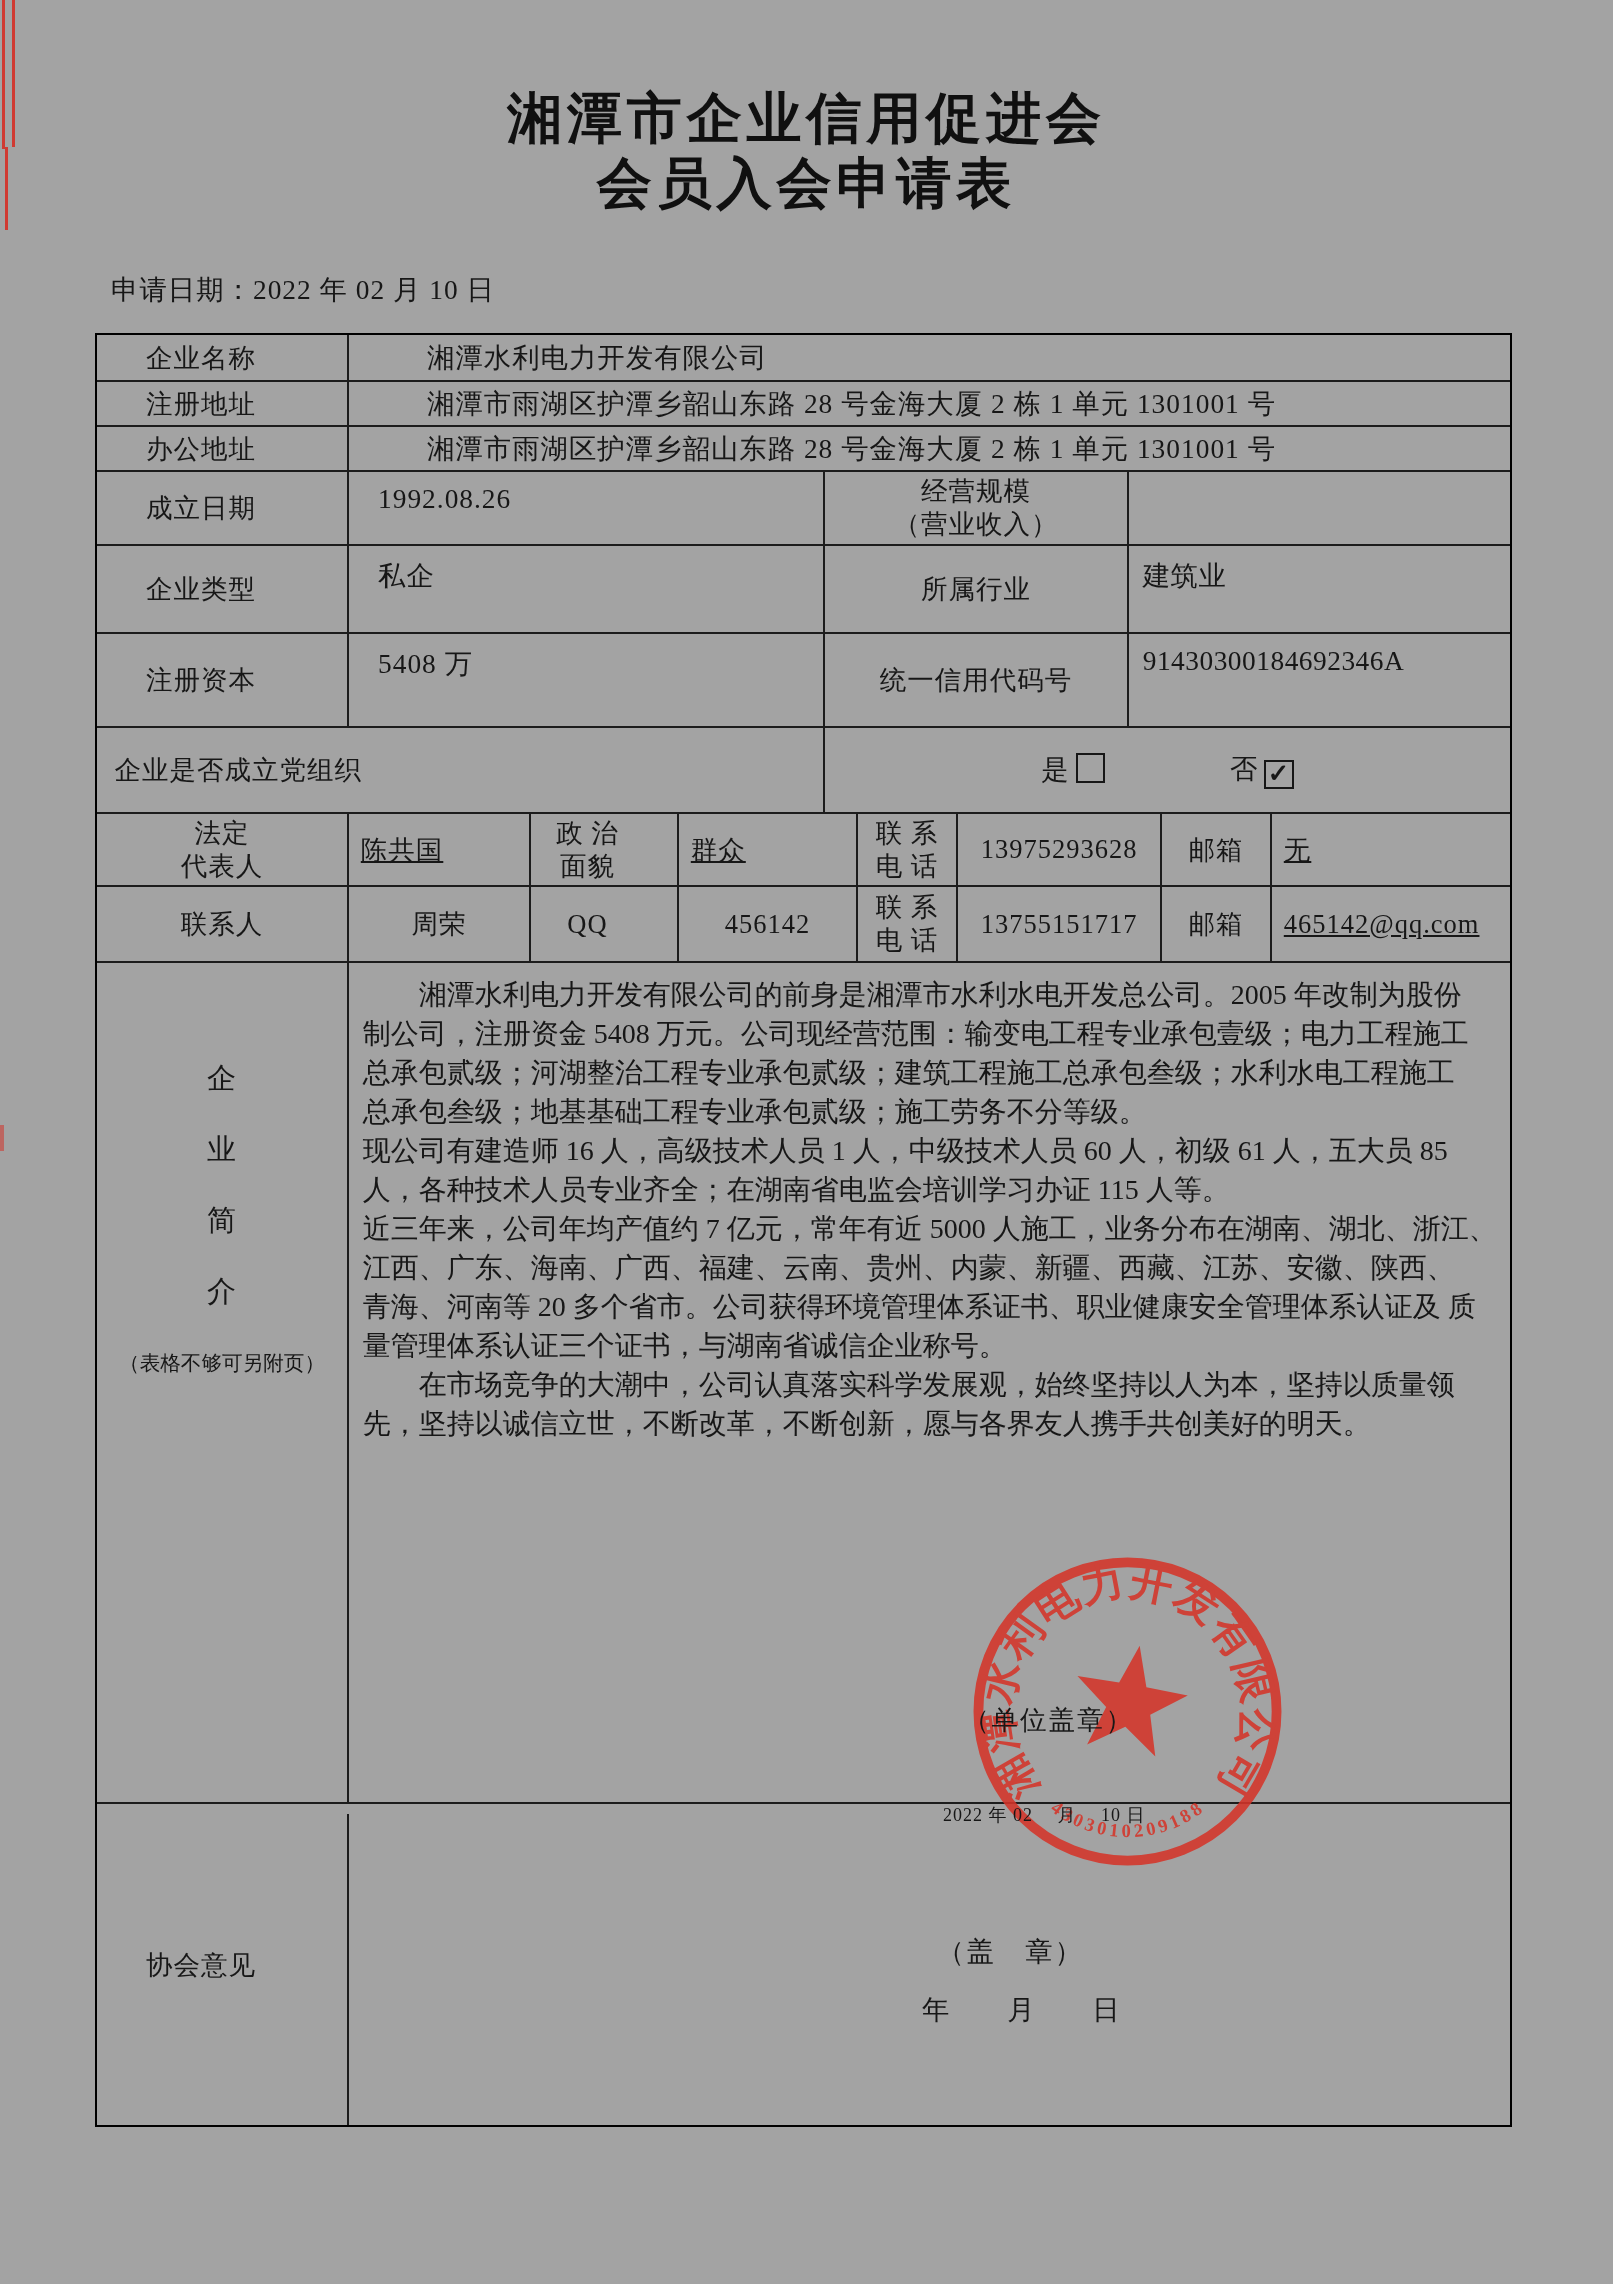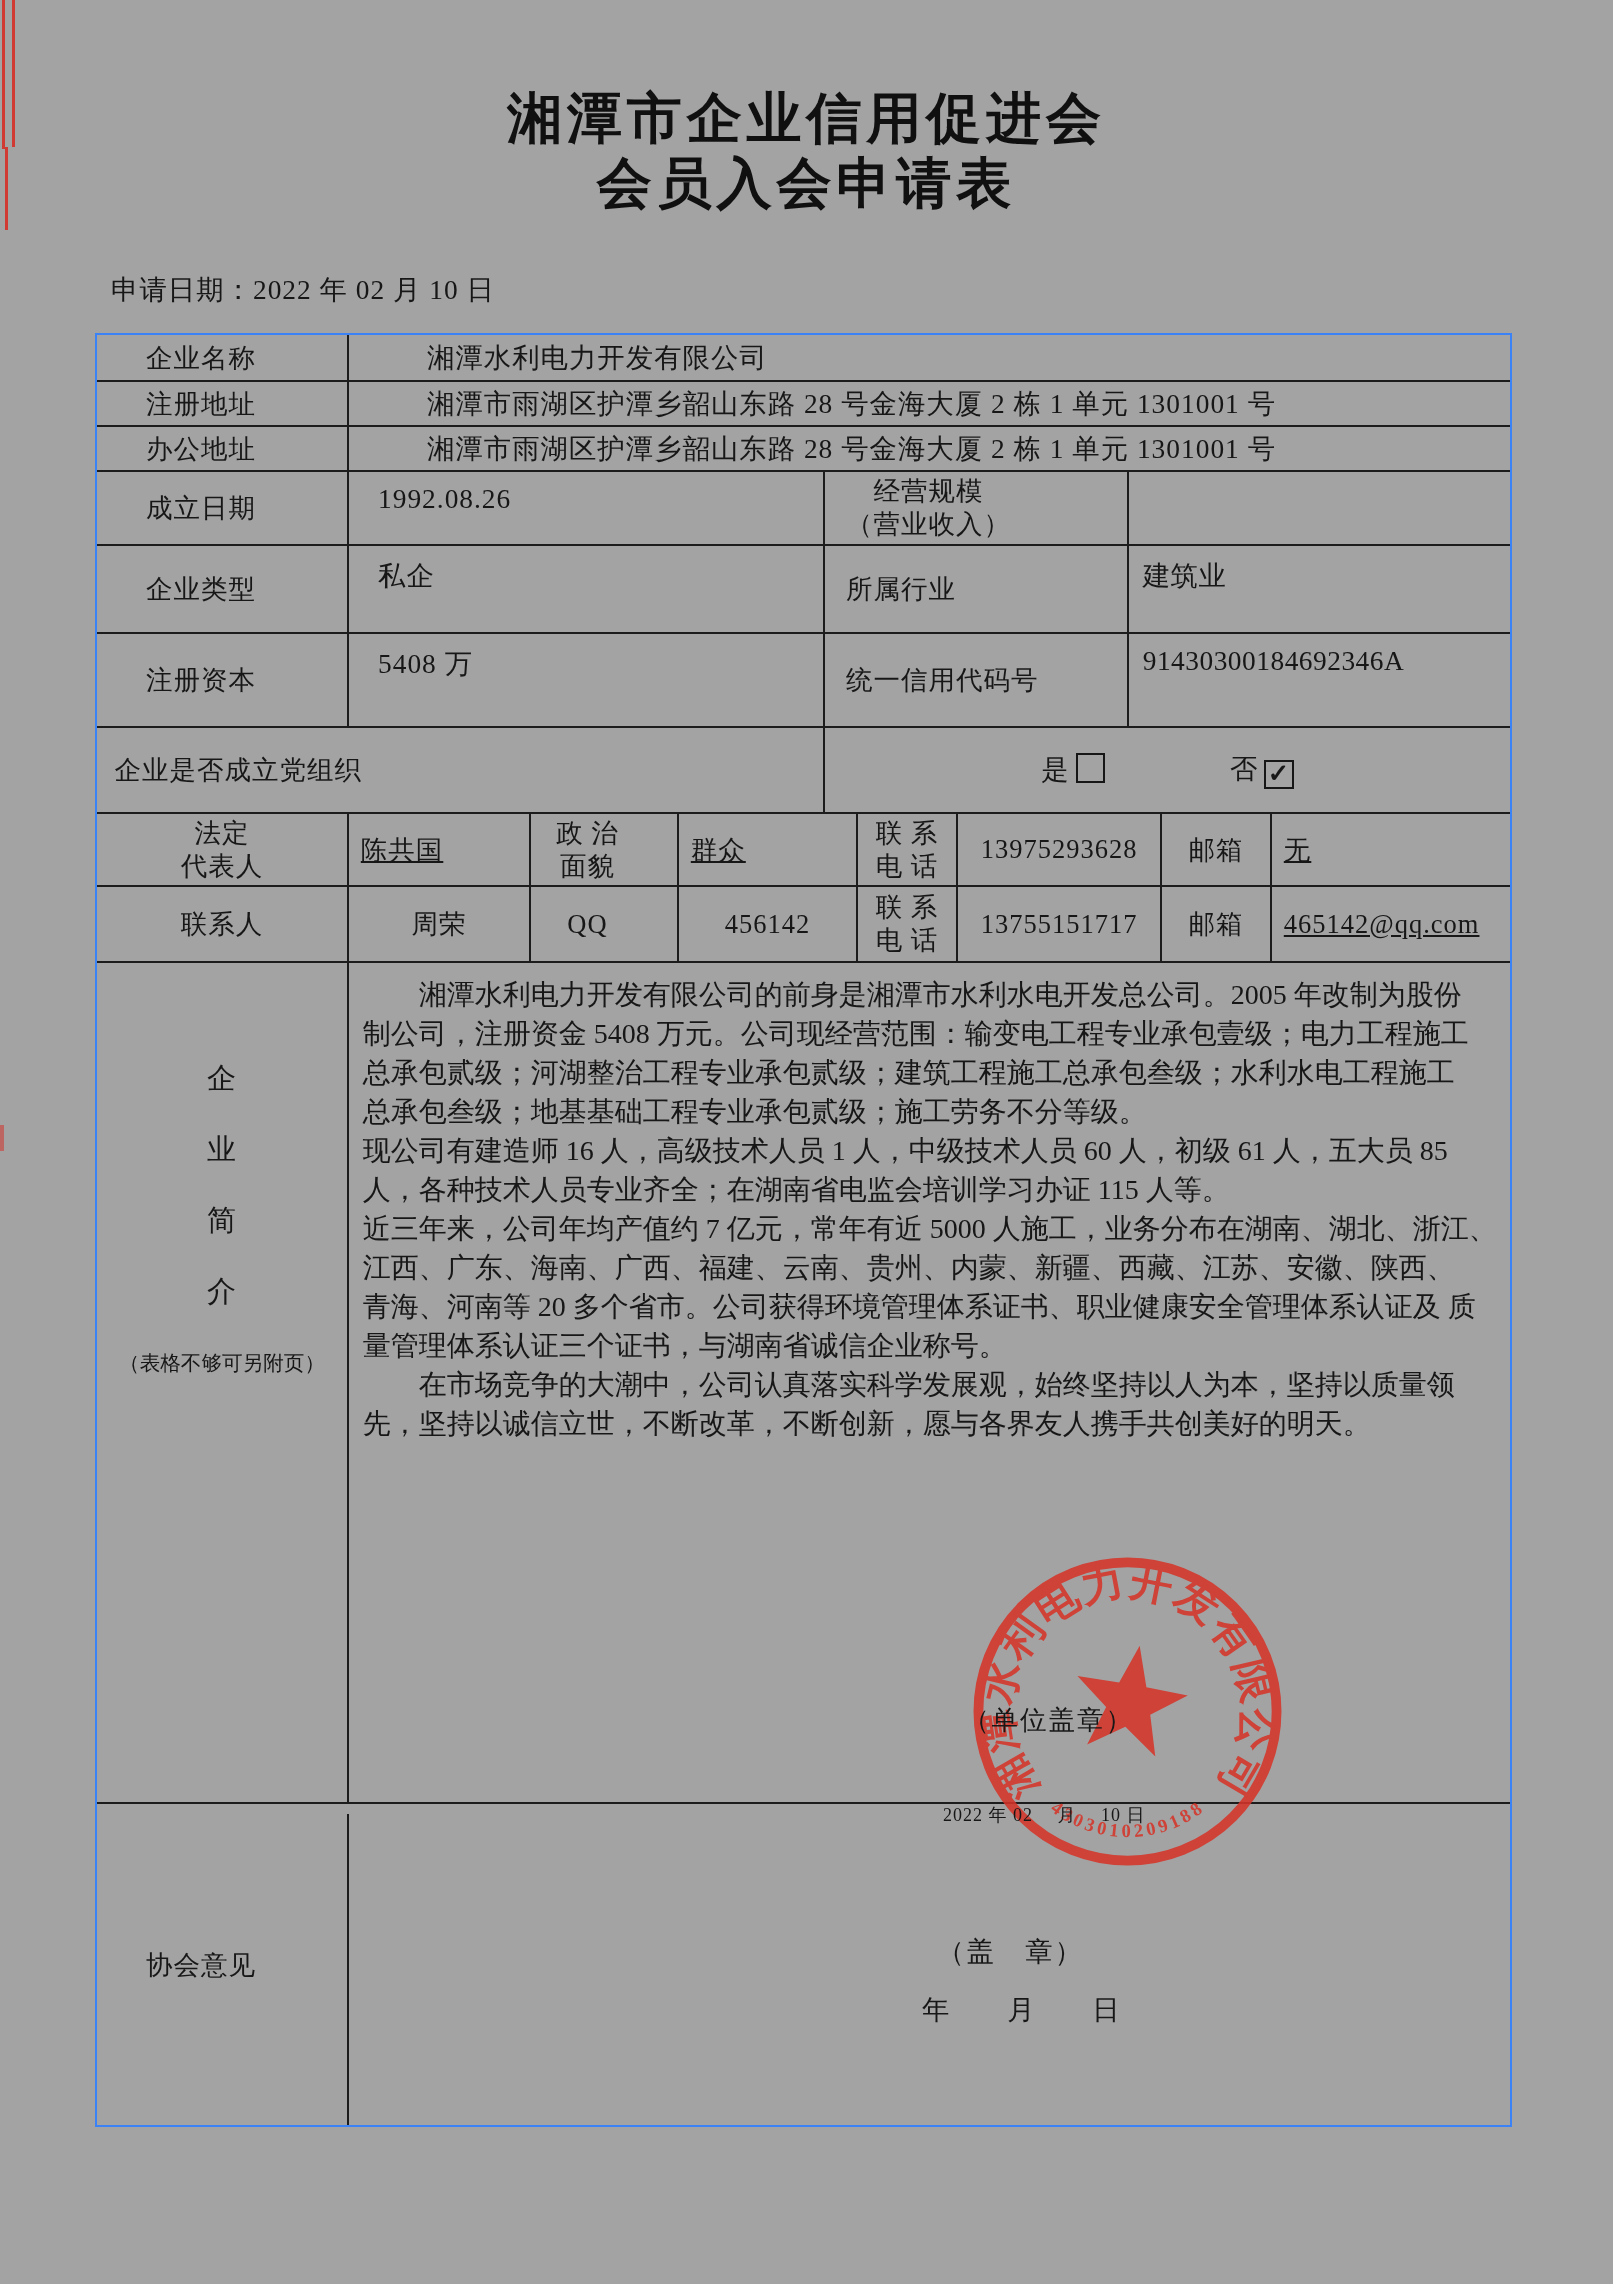--- a/index.html
+++ b/index.html
@@ -19,7 +19,7 @@
   
   .tbl{
     position:absolute;left:95px;top:333px;width:1417px;
-    border:2px solid #3b82f6;box-sizing:border-box;background:transparent;
+    border:2px solid #000000;box-sizing:border-box;background:transparent;
   }
   .row{display:flex;box-sizing:border-box;}
   .row + .row{border-top:2px solid #1c1c1c;}

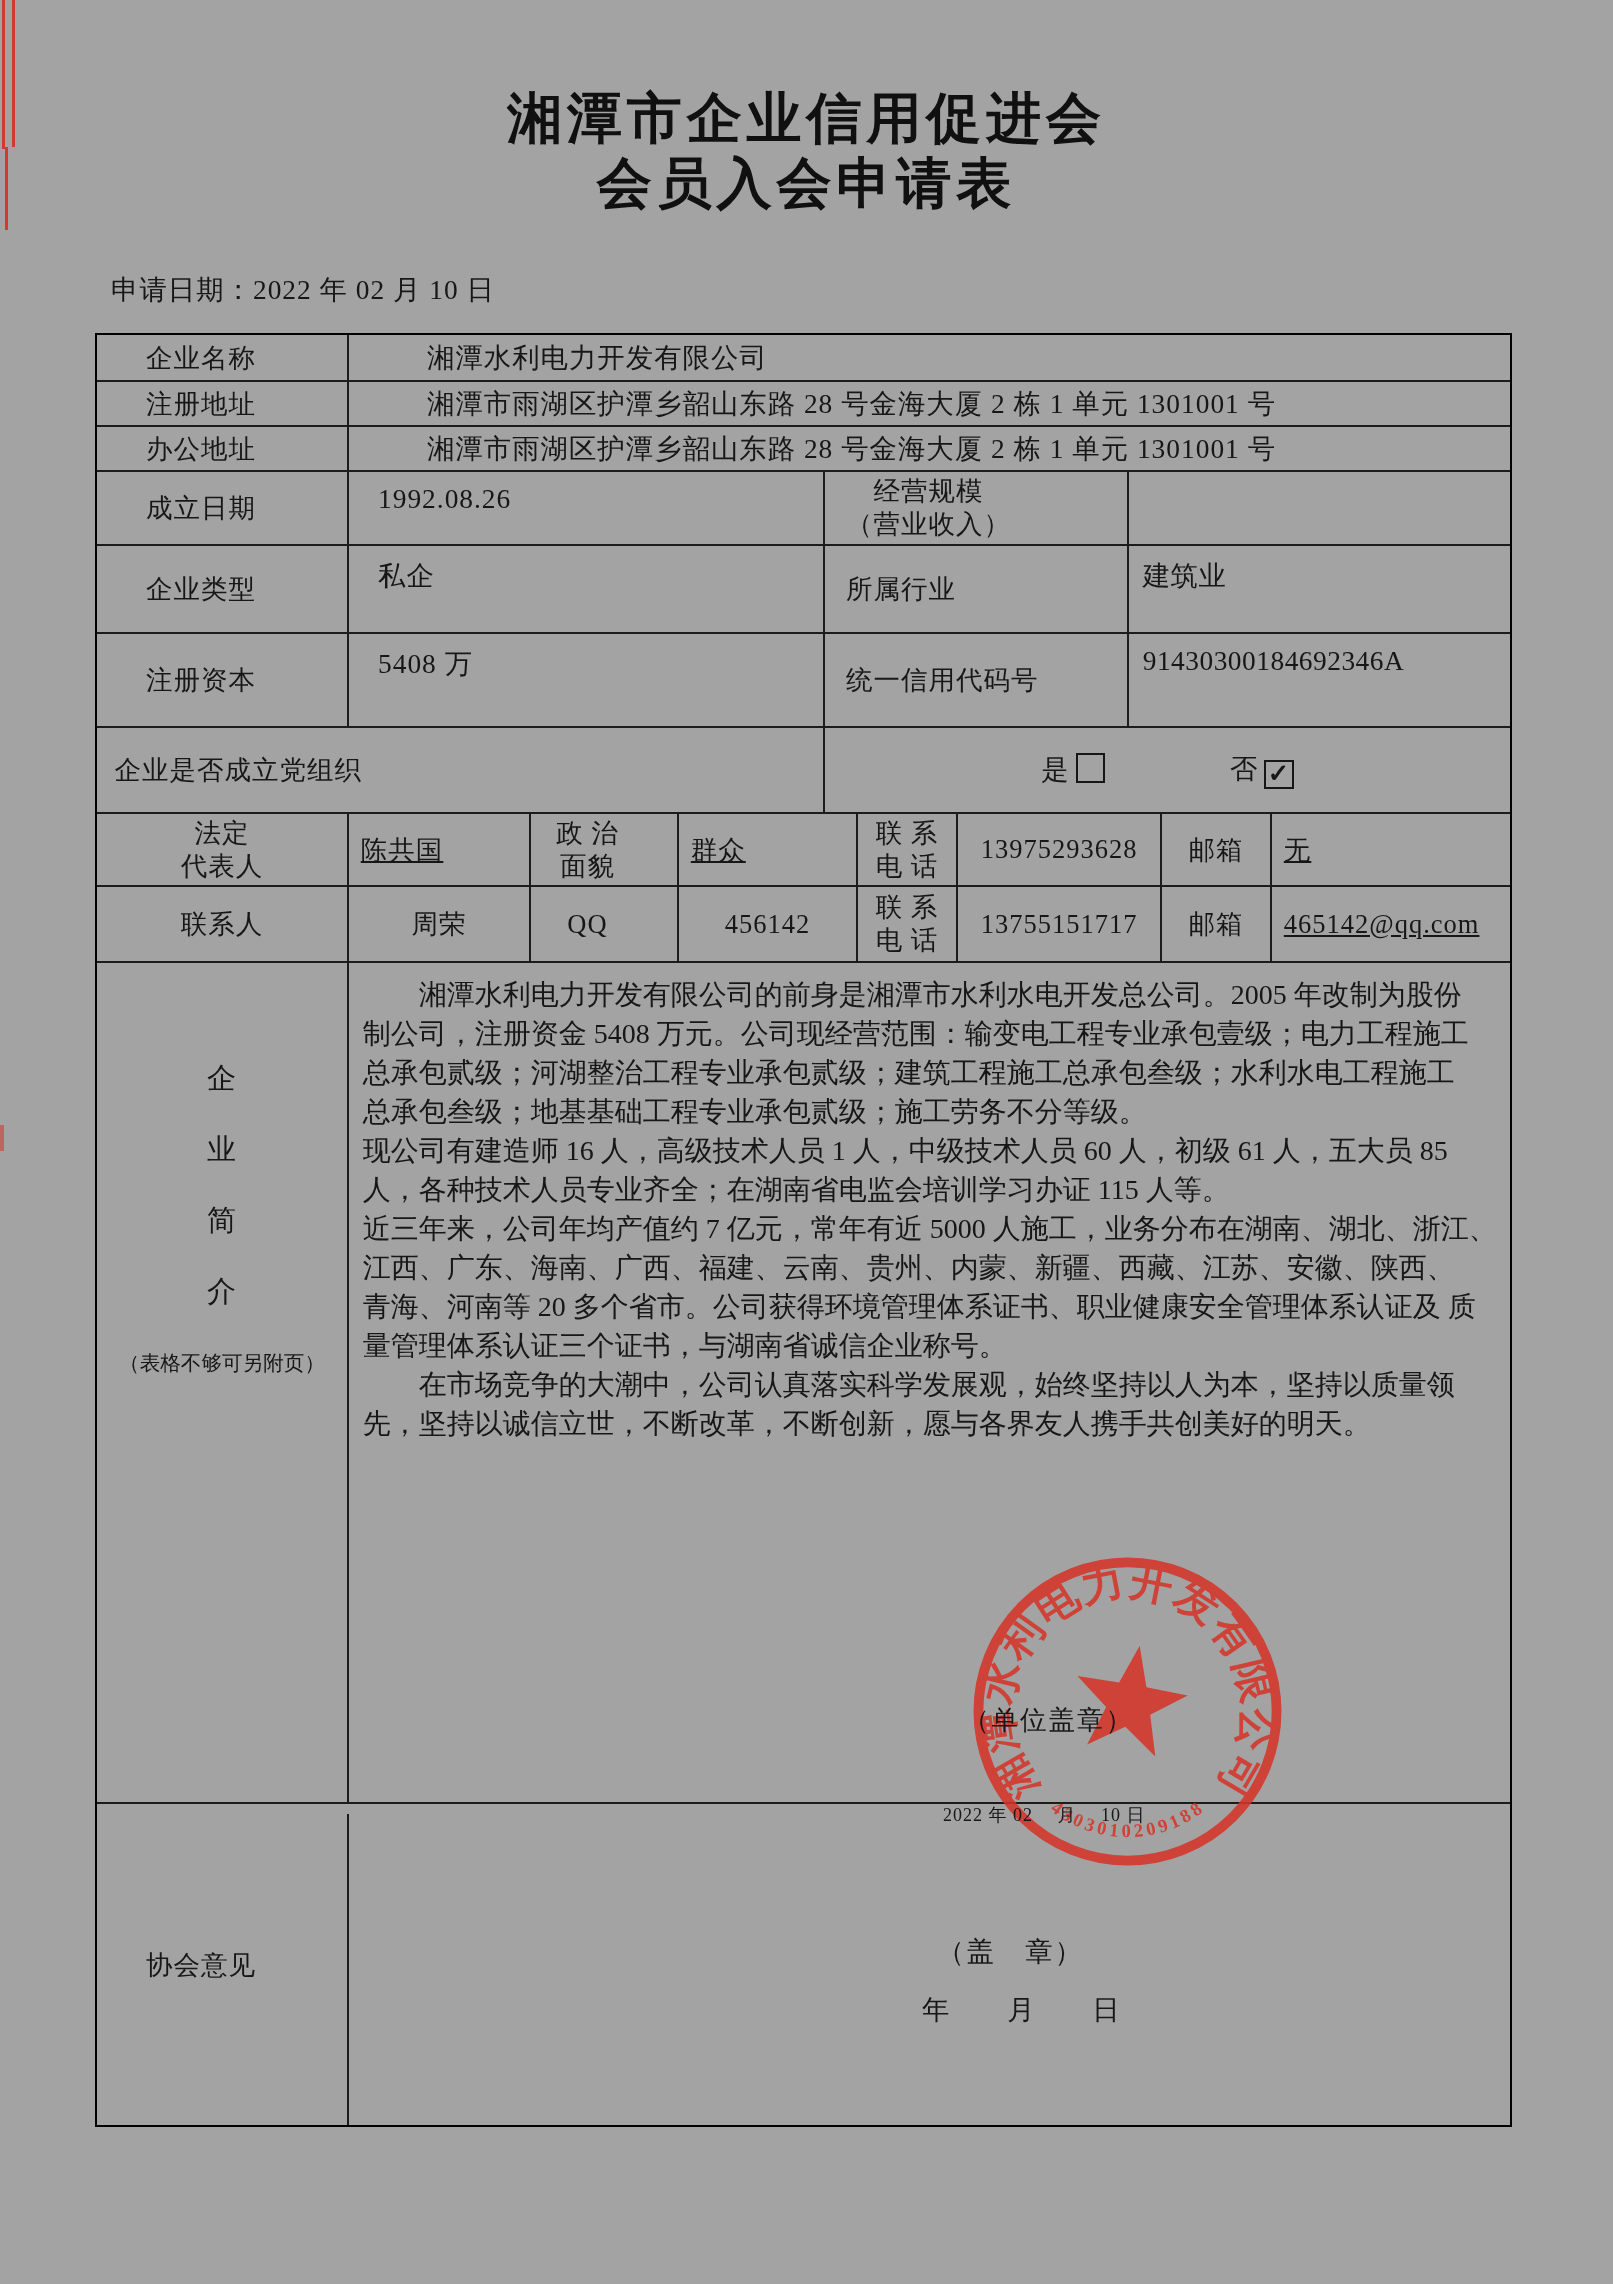--- a/index.html
+++ b/index.html
@@ -30,7 +30,7 @@
   }
   .c:first-child{border-left:none;}
   .lab{padding-left:49px;}
-  .lab2{justify-content:flex-start;text-align:center;padding:0 21px;font-family:Liberation Serif, serif;}
+  .lab2{justify-content:center;text-align:center;padding:0 21px;font-family:Liberation Serif, serif;}
   .val{padding-left:78px;font-size:27.4px;}
   .valtop{align-items:flex-start;padding:11.8px 0 0 29px;font-size:27.4px;}
   .valtop2{align-items:flex-start;padding:11.8px 0 0 13.7px;font-size:27.4px;letter-spacing:0.5px;}

